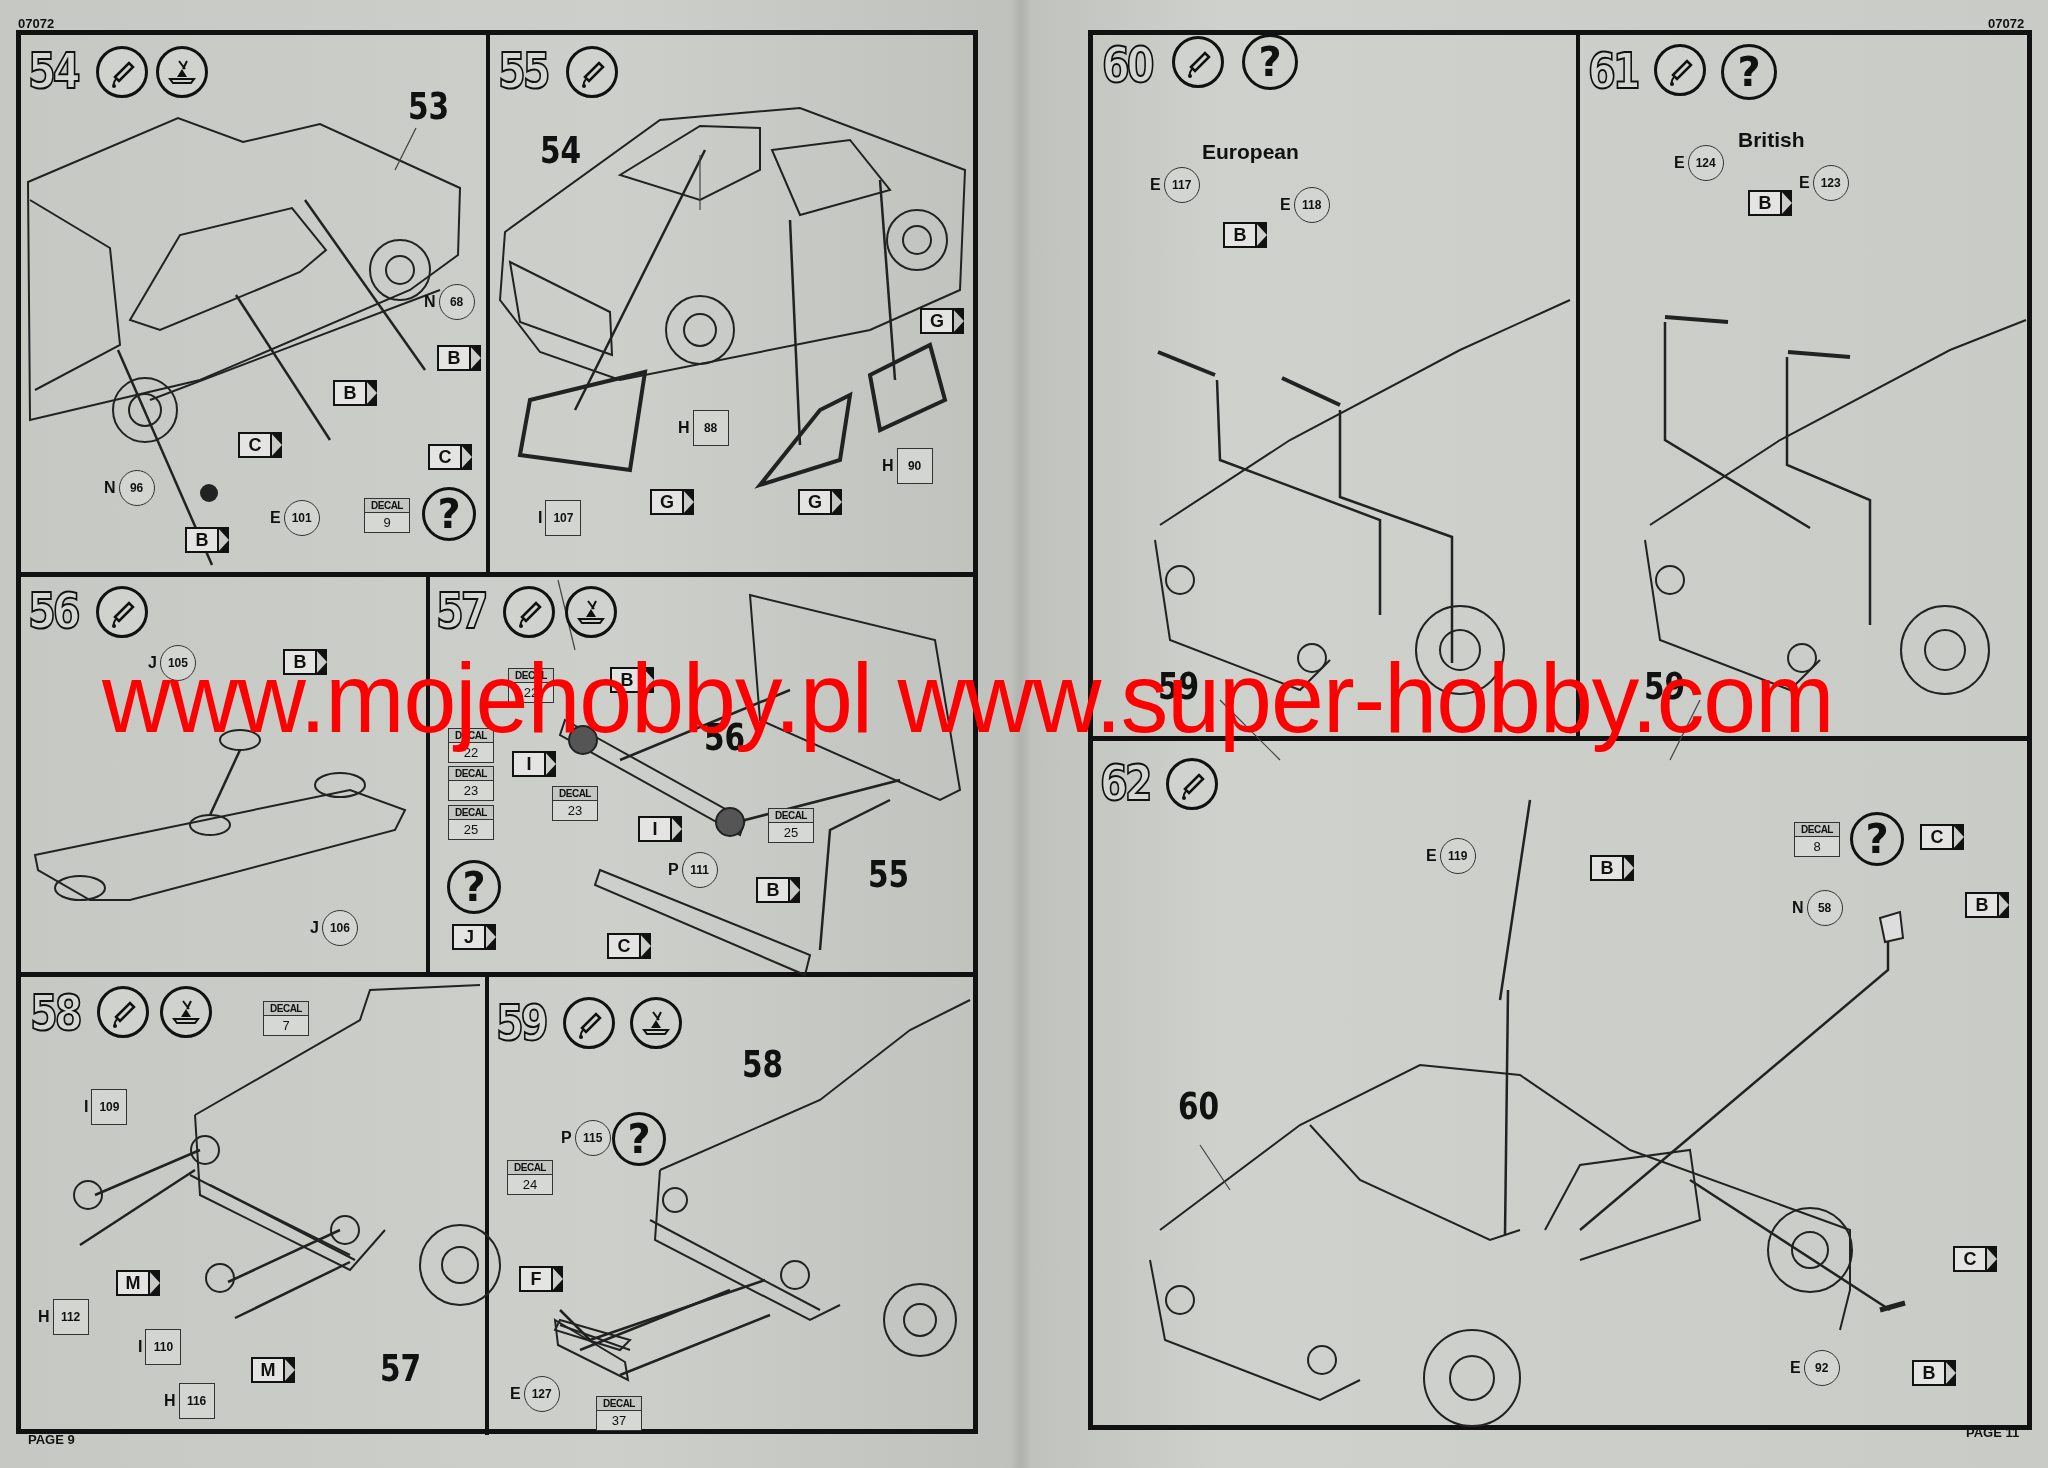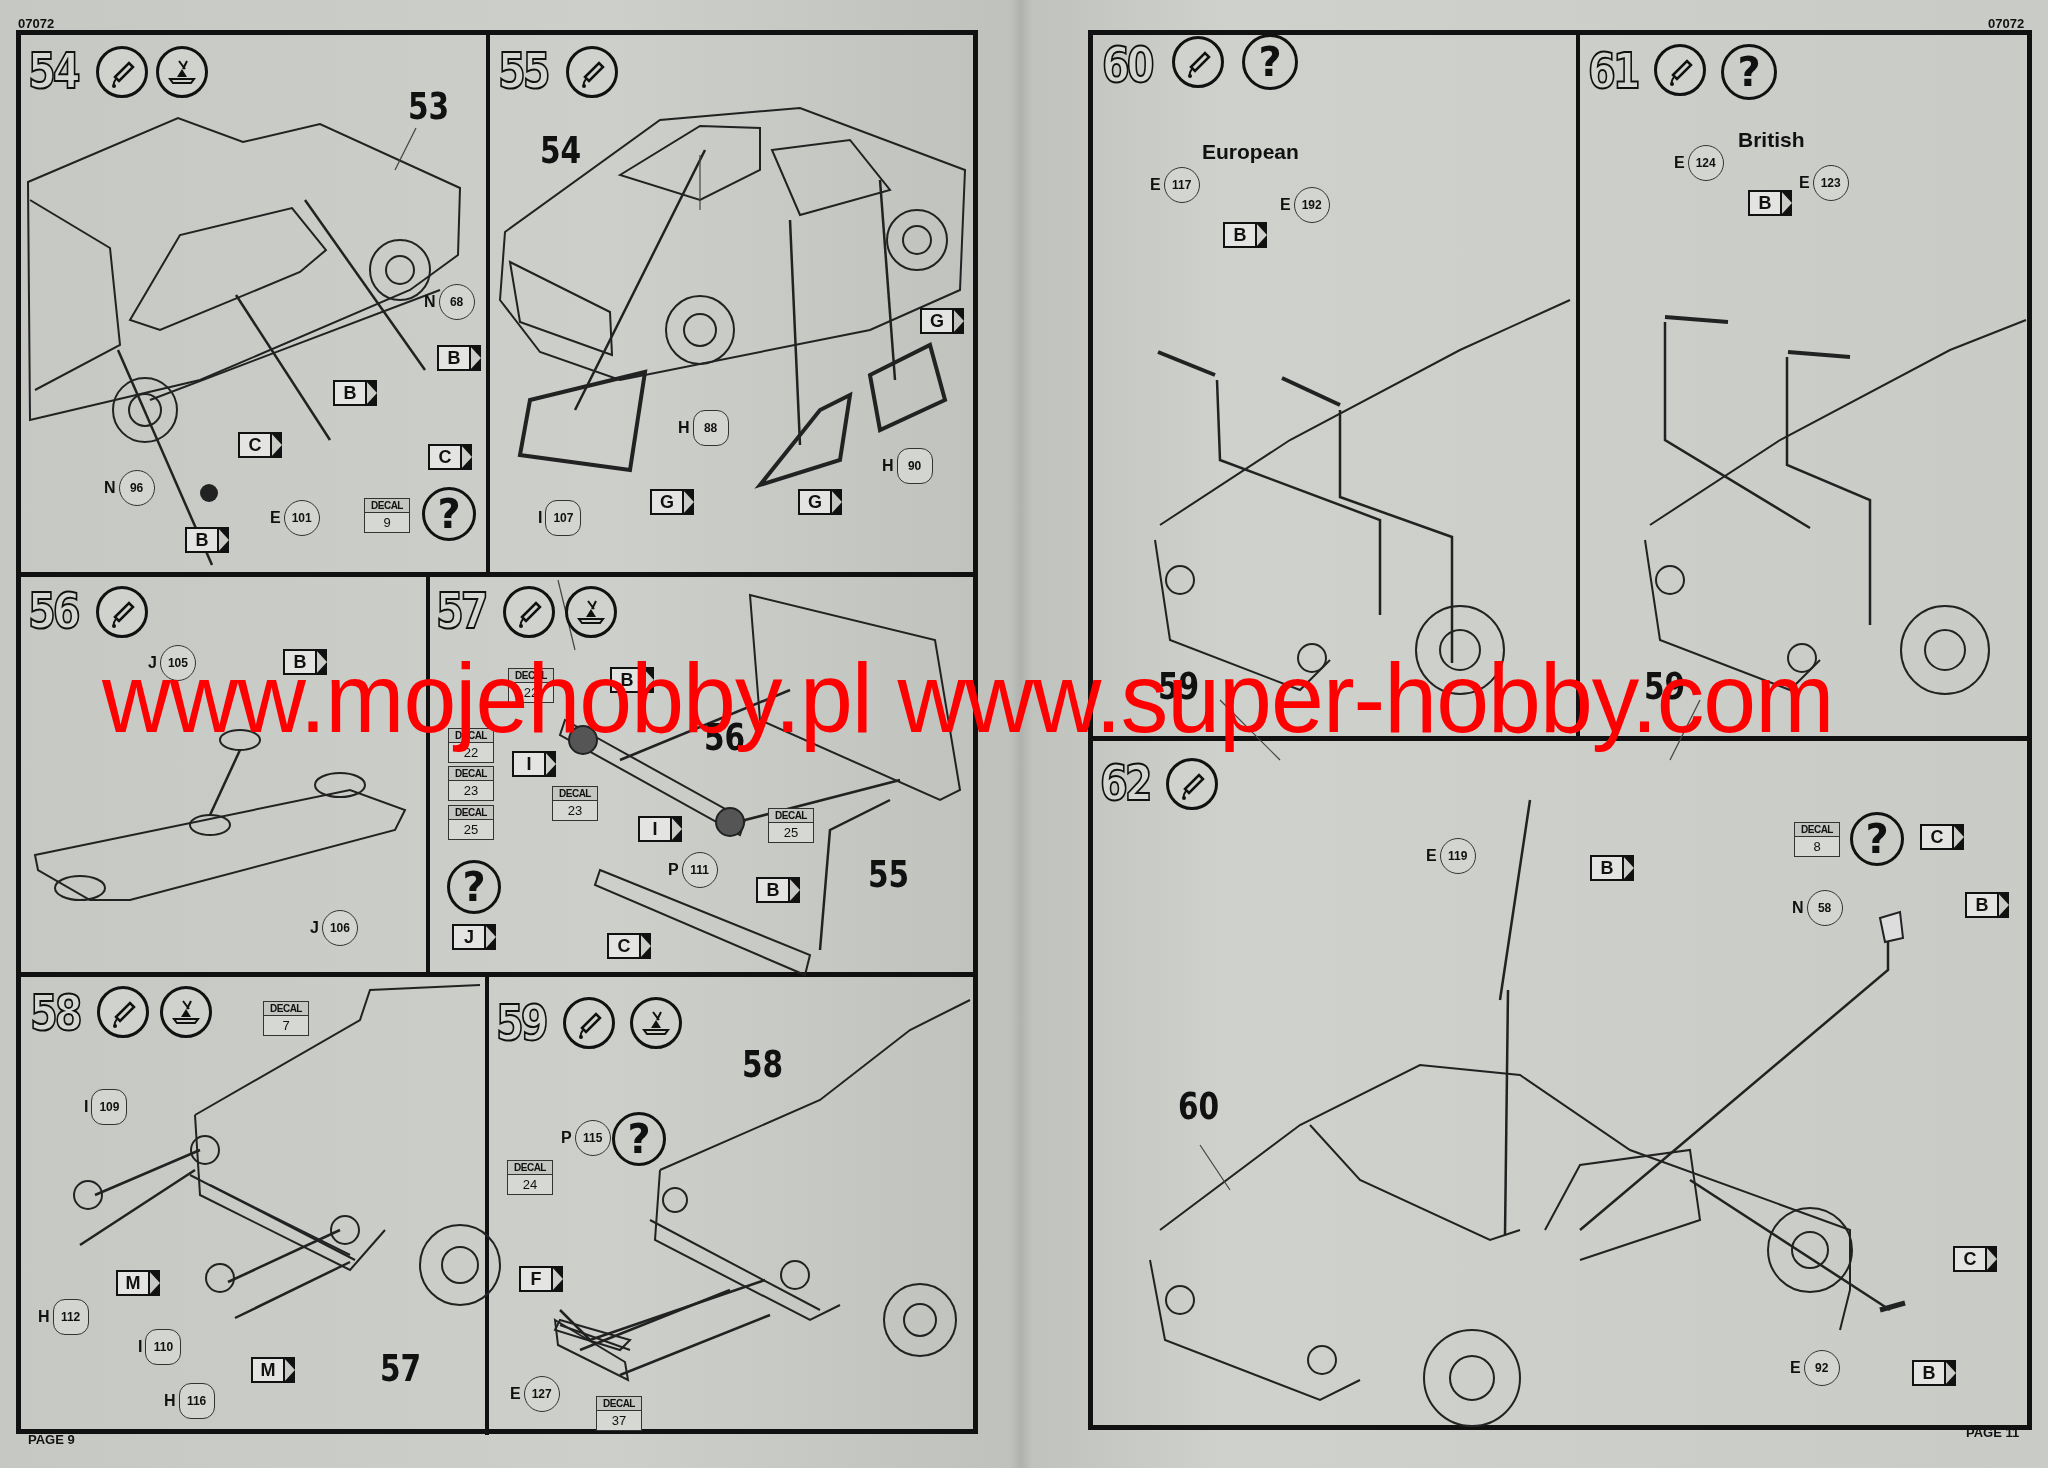--- a/index.html
+++ b/index.html
@@ -489,7 +489,7 @@
     </div>
   <div class="part" style="left:1280px;top:187px;">
       <span>E</span>
-      <span class="num">192</span>
+      <span class="num">118</span>
     </div>
   <div class="flag" style="left:1223px;top:222px;">
       <span class="box">B</span>

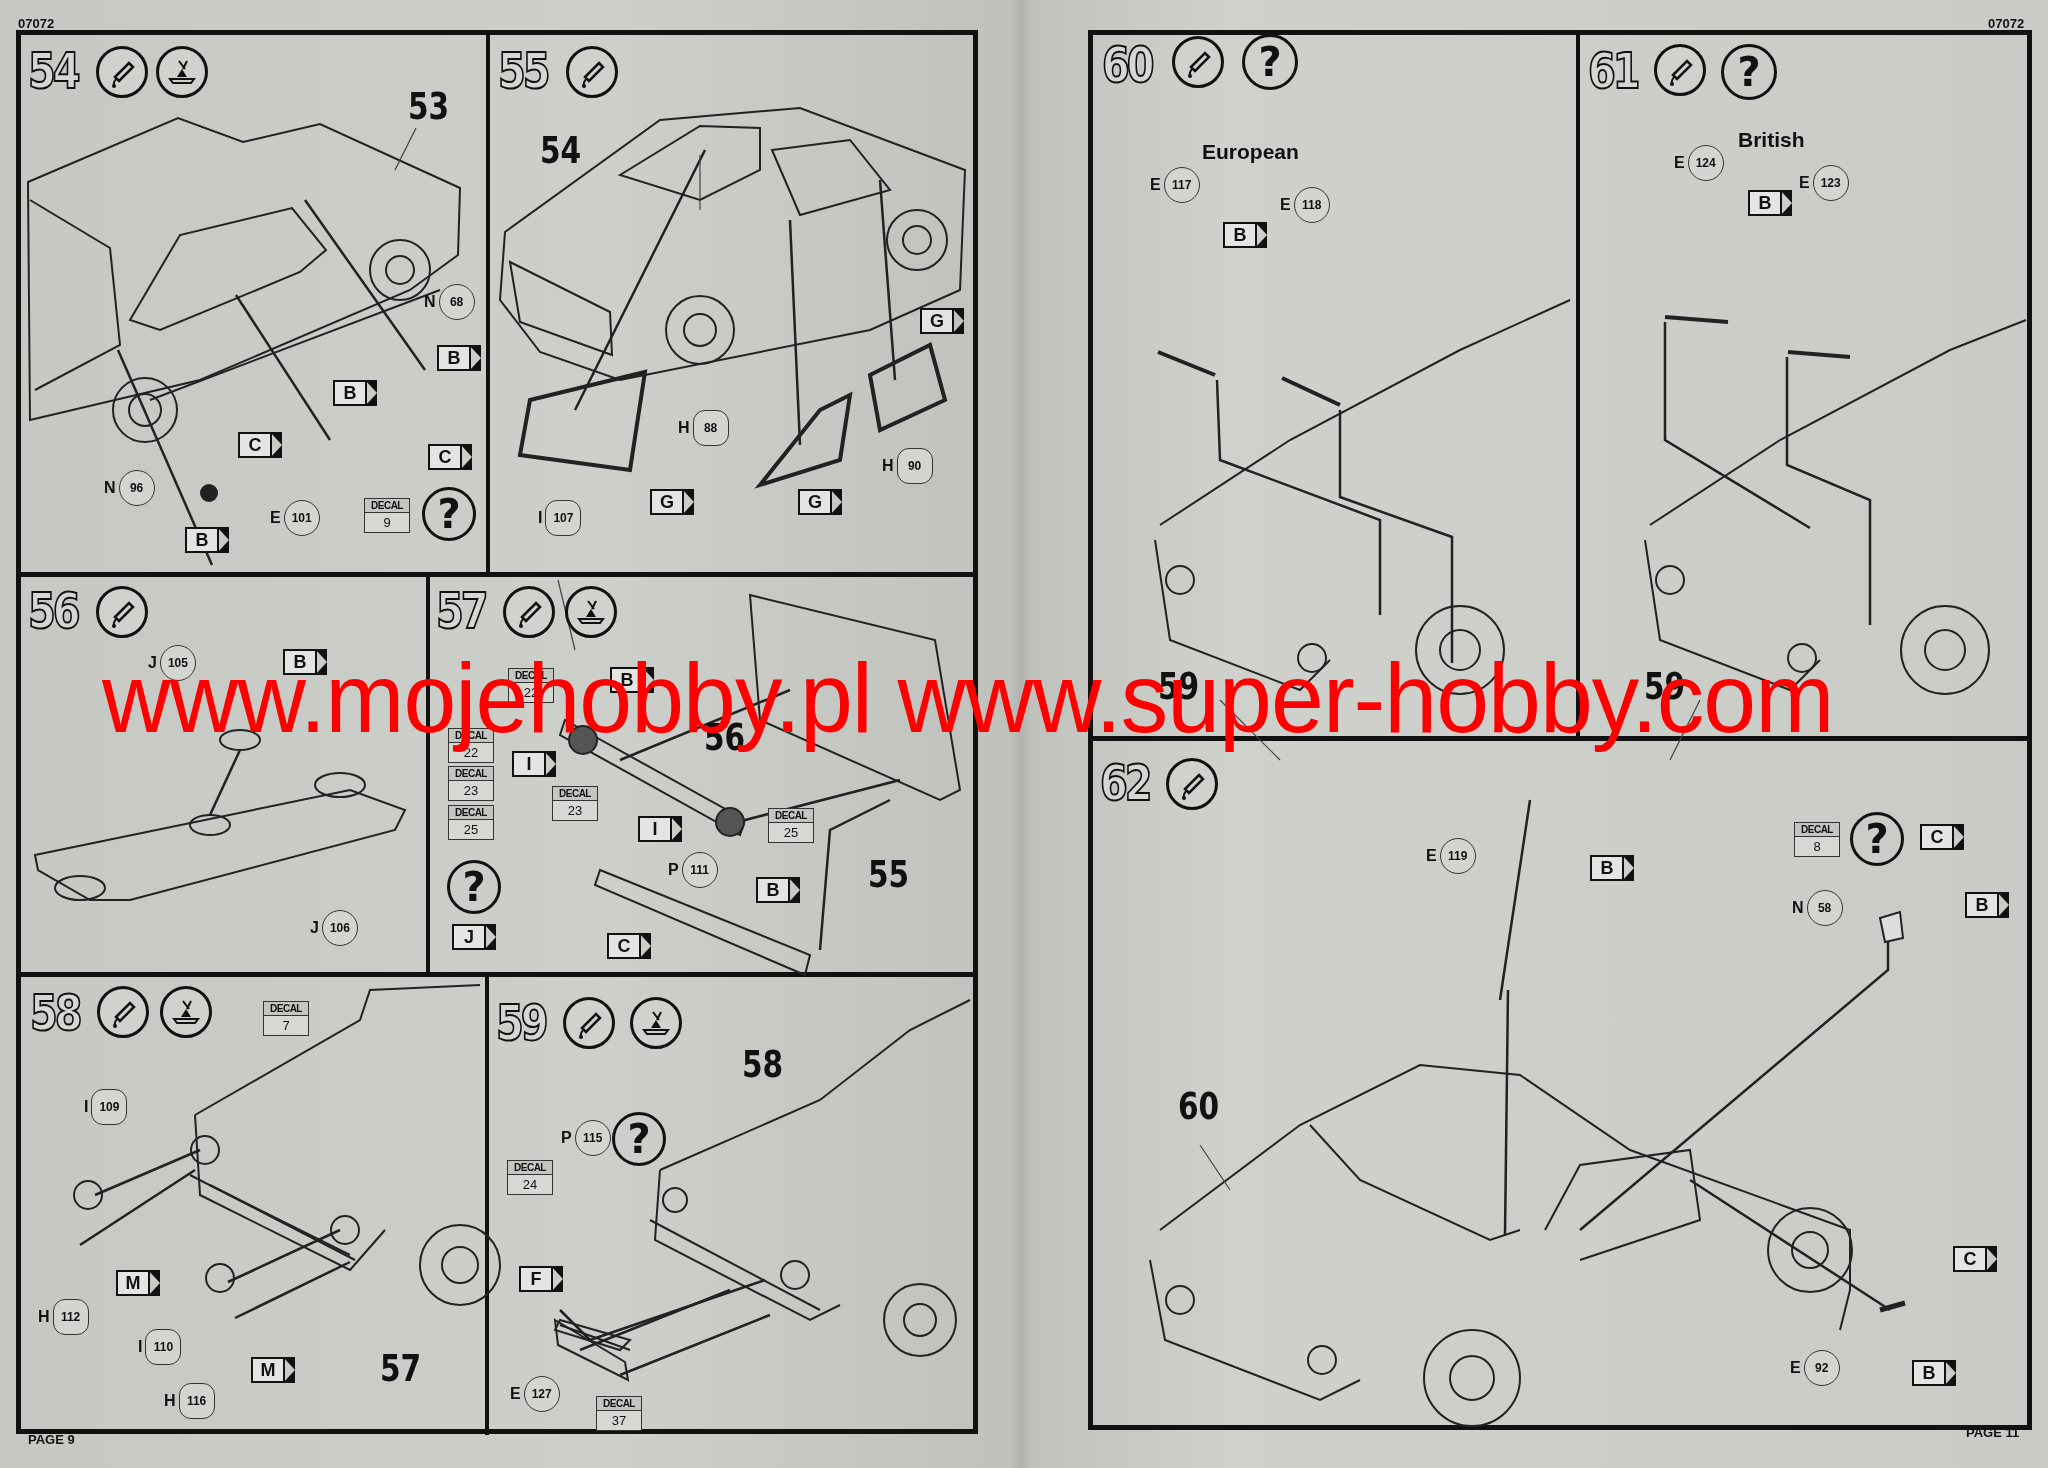--- a/index.html
+++ b/index.html
@@ -28,7 +28,7 @@
   .part { position:absolute; display:flex; align-items:center; font-weight:bold; font-size:16px; }
   .part .num { width:34px; height:34px; border:1.5px solid #333; border-radius:50%; display:flex; align-items:center;
                justify-content:center; font-size:12px; margin-left:3px; background:#d3d5d1; }
-  .part .num.sq { border-radius:12px; }
+  .part .num.sq { border-radius:0; }
   .decal { position:absolute; border:1.5px solid #333; background:#d6d8d4; width:44px; text-align:center; font-size:10px; font-weight:bold; }
   .decal .dl { border-bottom:1.5px solid #333; background:#c4c6c2; padding:1px 0; letter-spacing:-0.5px; }
   .decal .dv { font-size:13px; font-weight:normal; padding:2px 0; }

